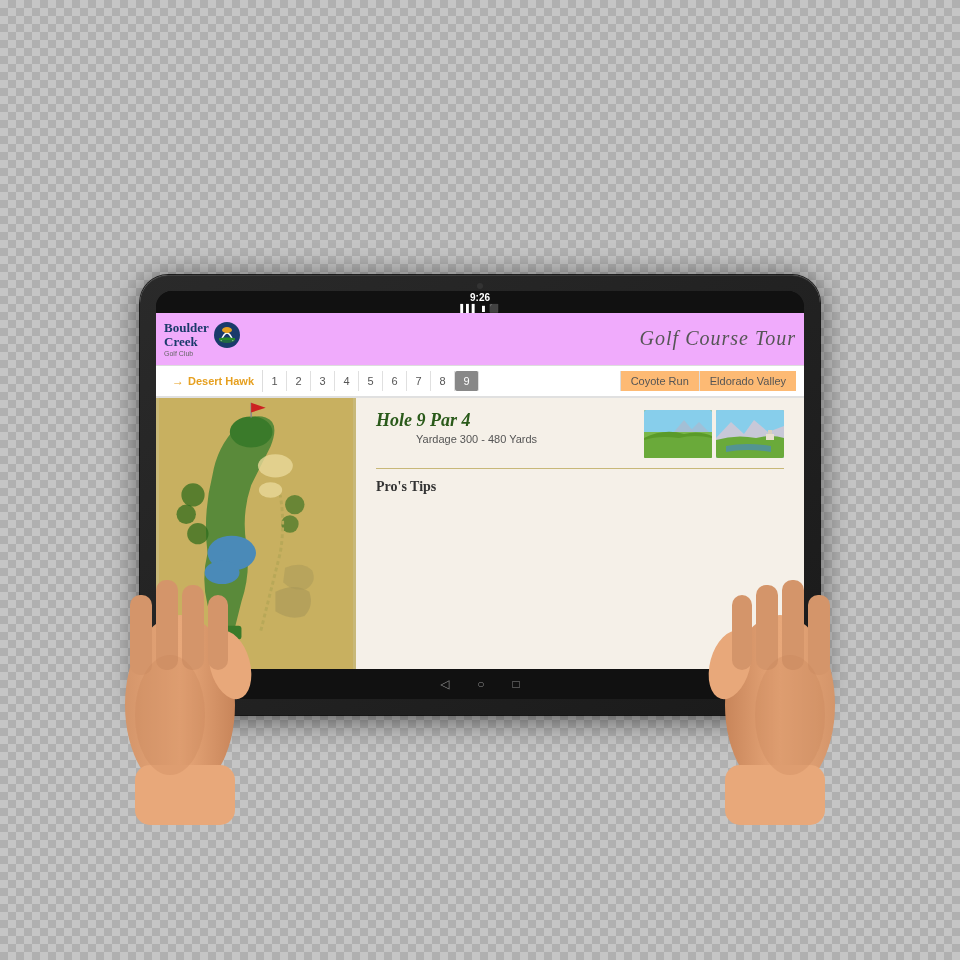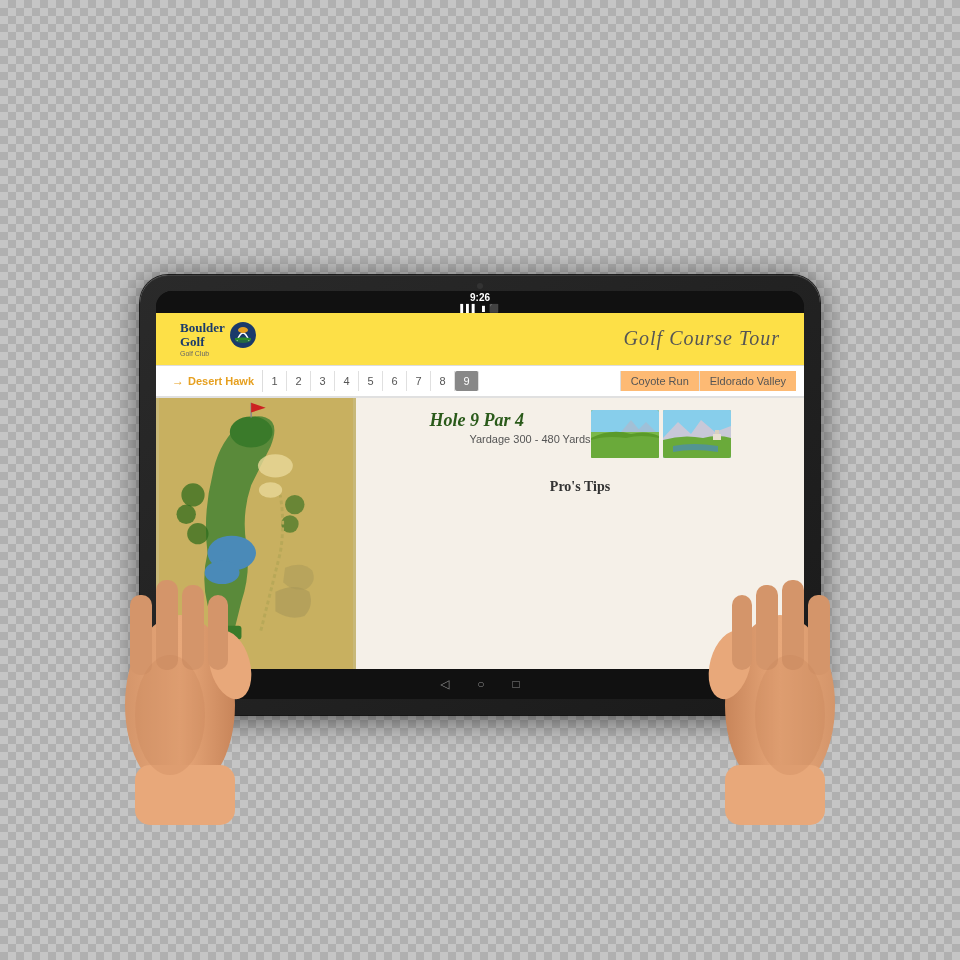--- a/index.html
+++ b/index.html
@@ -100,11 +100,11 @@
 
     
     .app-header {
-      background: #fde047;
+      background: #f0abfc;
       display: flex;
       align-items: center;
       justify-content: space-between;
-      padding: 8px 24px;
+      padding: 8px 8px;
       border-bottom: 1px solid #ddd;
       min-height: 52px;
     }

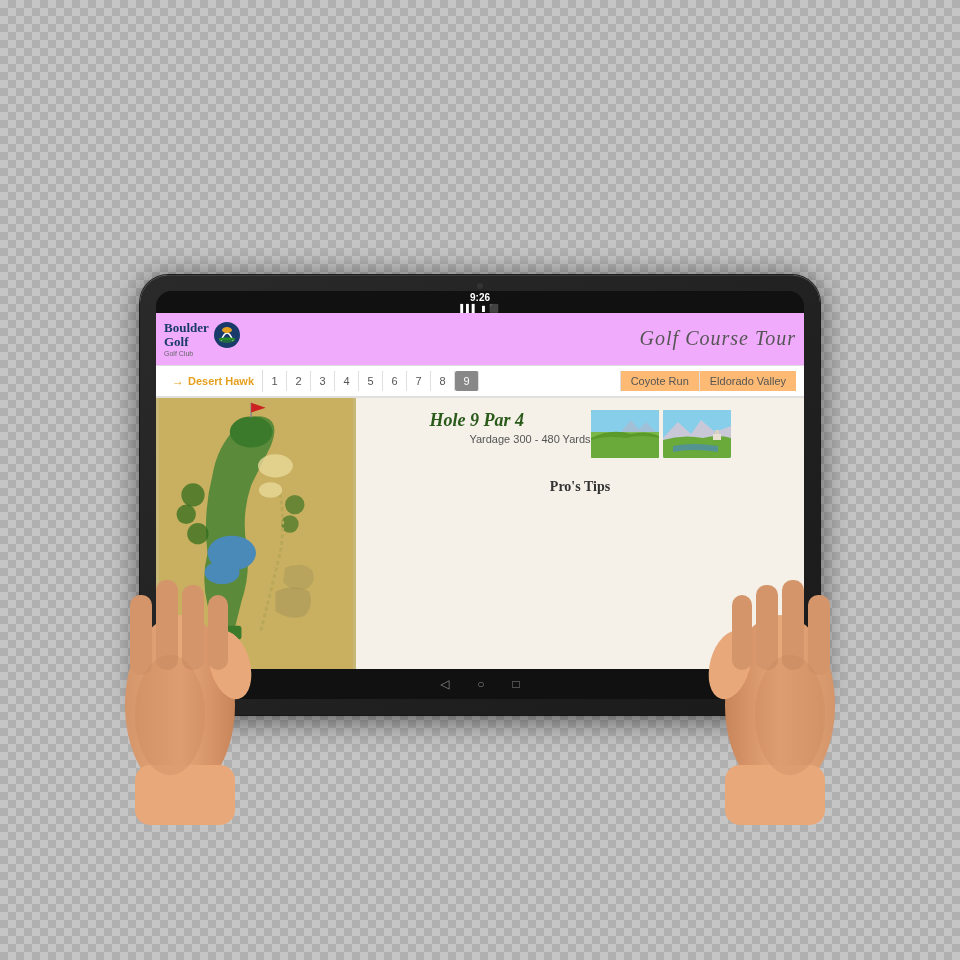--- a/index.html
+++ b/index.html
@@ -427,7 +427,7 @@
             <div style="display:flex; align-items:flex-start; gap:4px;">
               <div>
                 <div class="logo-text">Boulder</div>
-                <div class="logo-text">Golf</div>
+                <div class="logo-text">Creek</div>
                 <div class="logo-subtitle">Golf Club</div>
               </div>
 

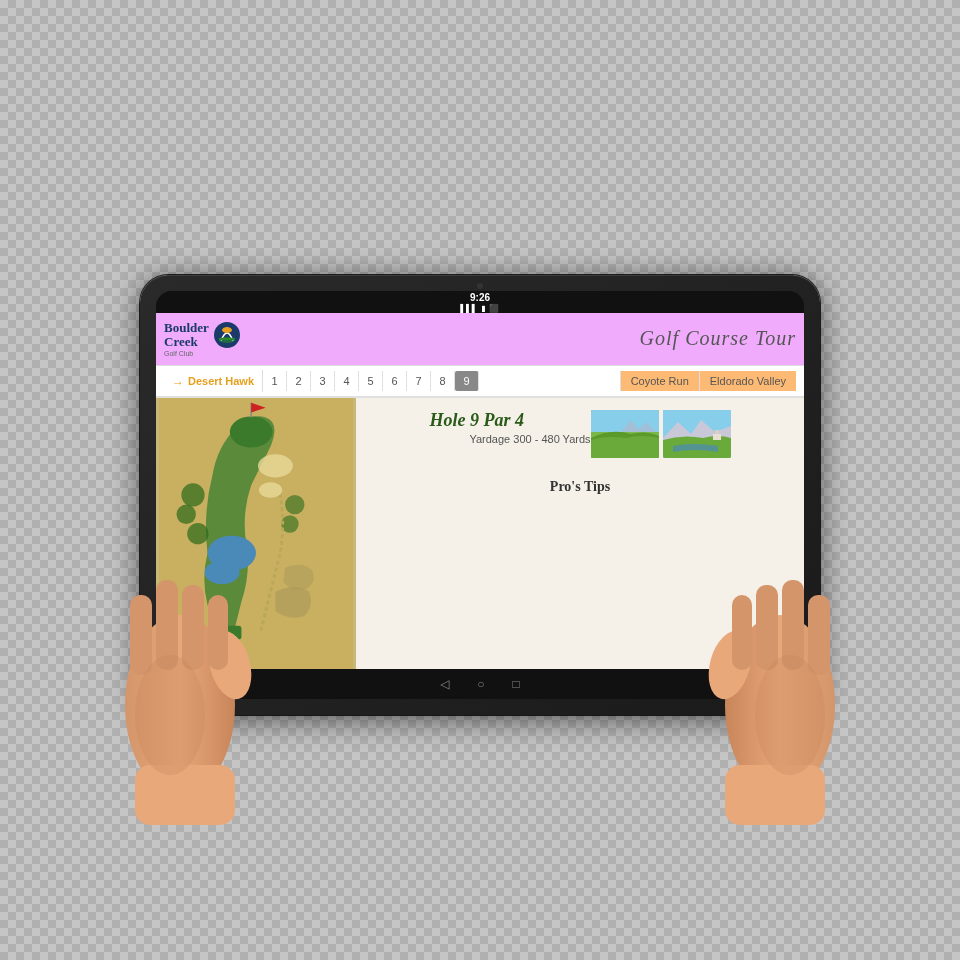--- a/index.html
+++ b/index.html
@@ -219,12 +219,11 @@
     
     .info-panel {
       flex: 1;
-      padding: 12px 13px;
+      padding: 12px 20px;
       background: #f5f0e8;
       display: flex;
       flex-direction: column;
       gap: 8px;
-      align-items: center;
     }
 
     .hole-header {

